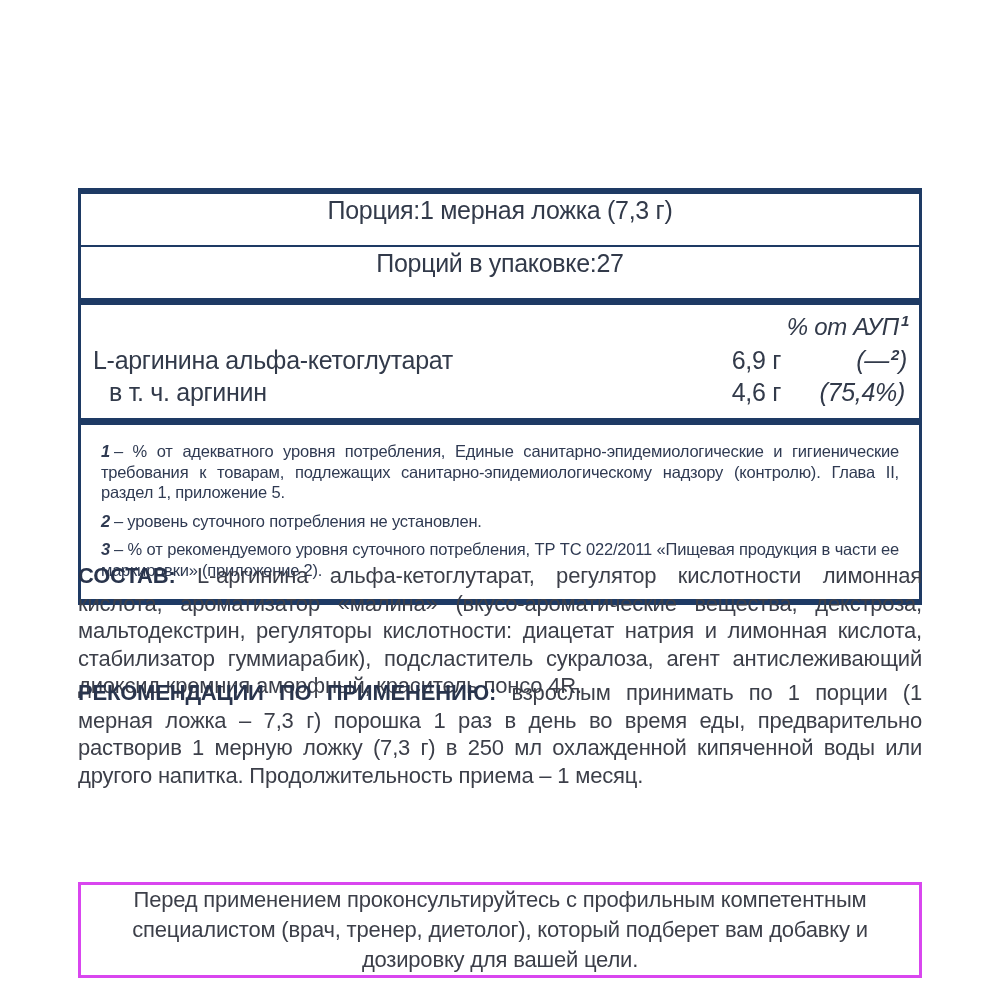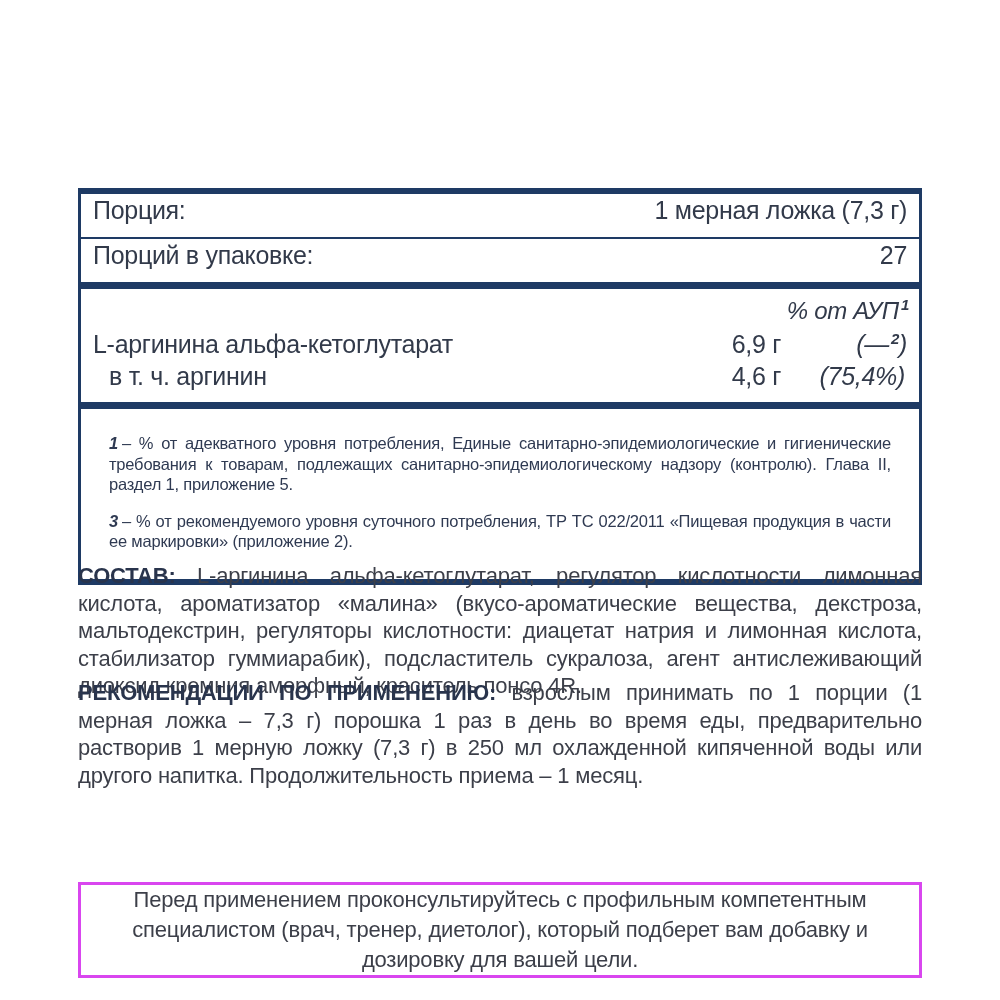--- a/index.html
+++ b/index.html
@@ -21,9 +21,9 @@
     color:#1e3a64;line-height:1.05;
   }
   .serving-row{
-    display:flex;justify-content:space-between;align-items:baseline;
+    display:flex;justify-content:center;align-items:baseline;
     font-size:25px;letter-spacing:-0.3px;color:#323a4a;
-    padding:2px 12px 12px;
+    padding:2px 12px 20px;
   }
   .rule-thin{height:2px;background:#1e3a64;}
   .rule-thick{height:7px;background:#1e3a64;}

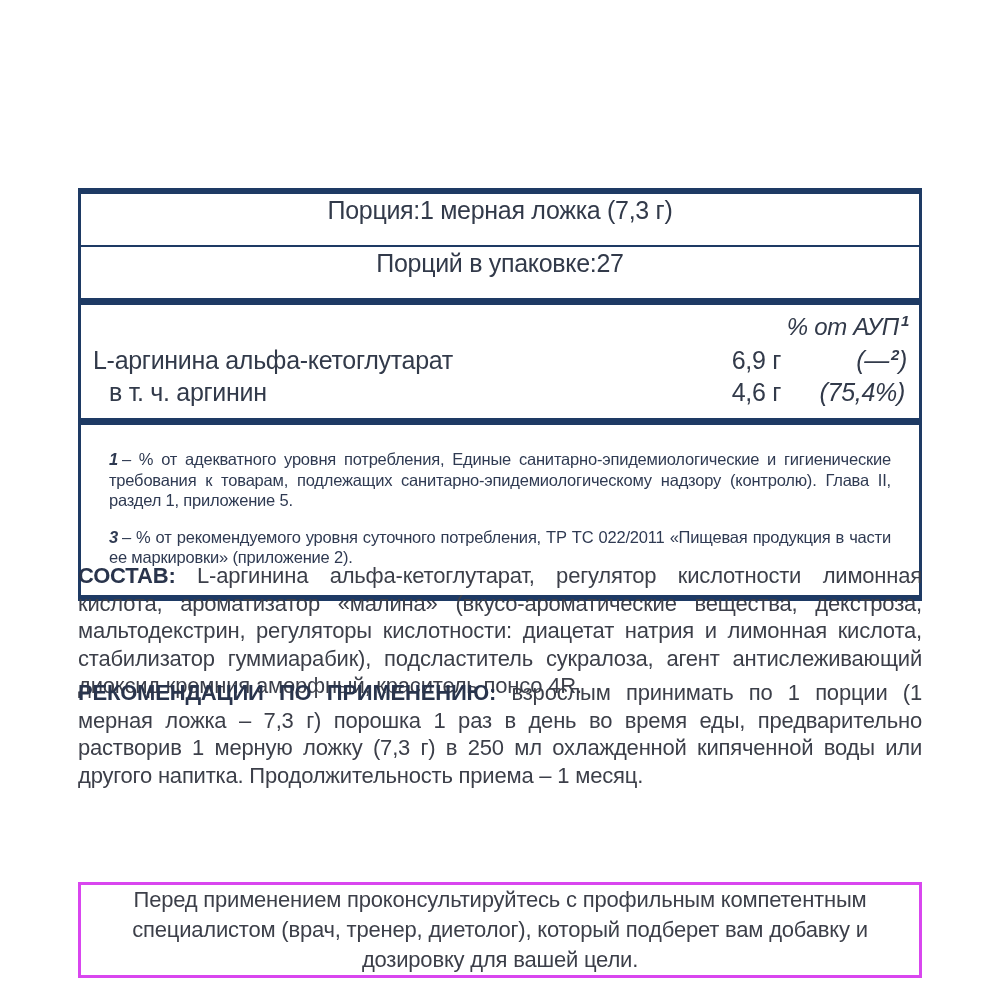--- a/index.html
+++ b/index.html
@@ -50,7 +50,7 @@
     font-size:16.5px;line-height:20.5px;letter-spacing:-0.2px;
     color:#2f3a52;text-align:justify;
   }
-  .footnotes p{margin:16px;}
+  .footnotes p{margin:8px;}
   .fn-marker{font-weight:bold;font-style:italic;margin-right:4px;}
 
   

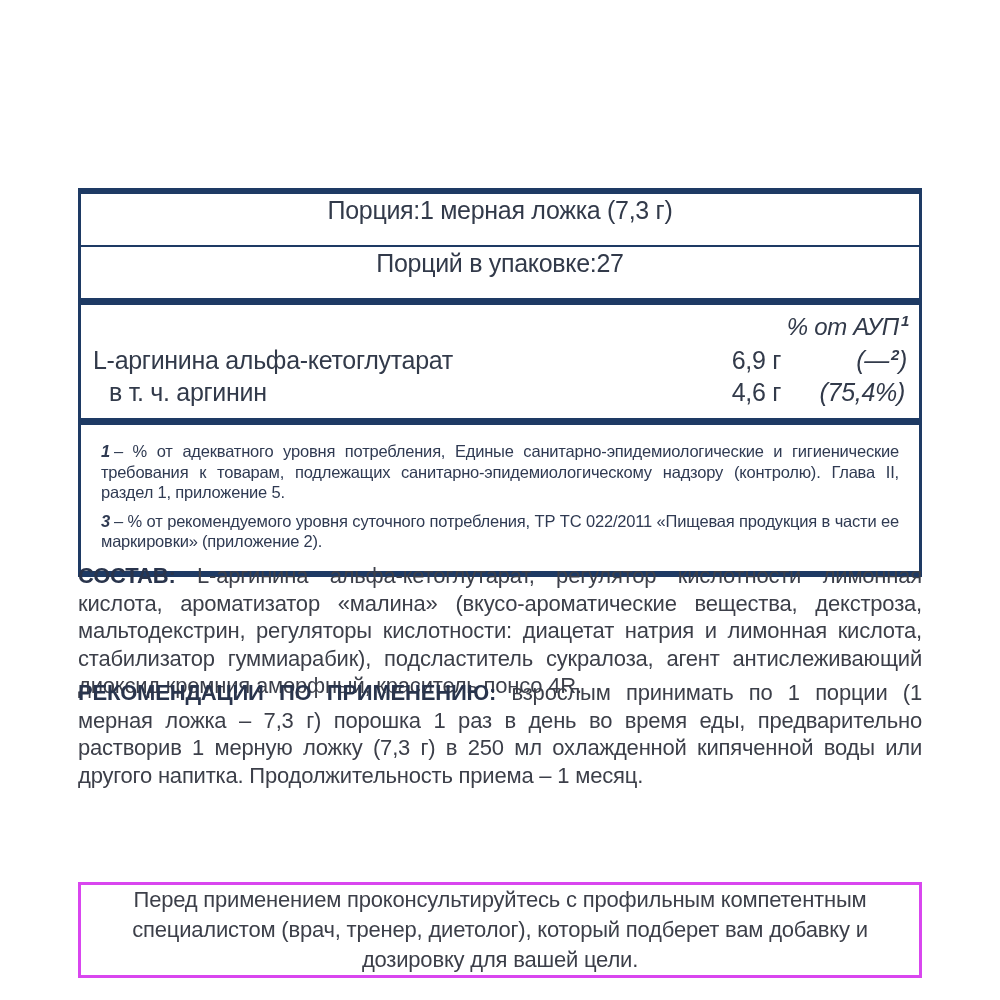--- a/index.html
+++ b/index.html
@@ -112,6 +112,7 @@
 
   <div class="footnotes">
     <p><span class="fn-marker">1</span><span>– % от адекватного уровня потребления, Единые санитарно-эпидемиологические и гигиенические требования к товарам, подлежащих санитарно-эпидемиологическому надзору (контролю). Глава II, раздел 1, приложение 5.</span></p>
+    <p><span class="fn-marker">2</span><span>– уровень суточного потребления не установлен.</span></p>
     <p><span class="fn-marker">3</span><span>– % от рекомендуемого уровня суточного потребления, ТР ТС 022/2011 «Пищевая продукция в части ее маркировки» (приложение 2).</span></p>
   </div>
 </div>

